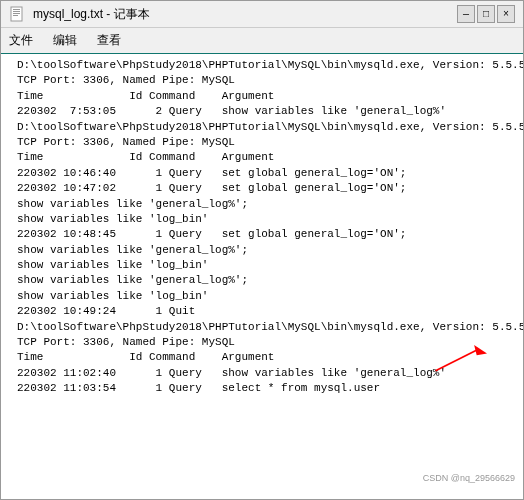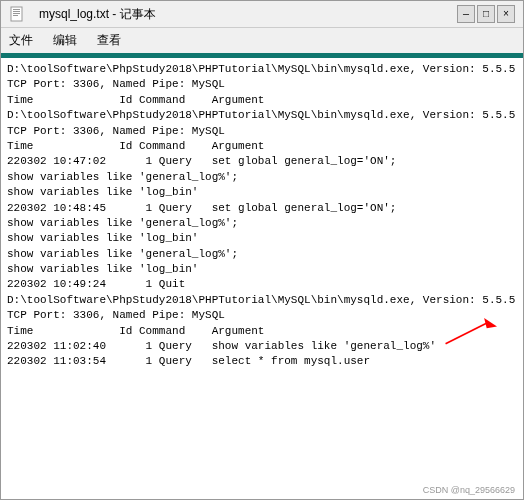--- a/index.html
+++ b/index.html
@@ -28,7 +28,7 @@
       padding: 4px 8px;
       display: flex;
       align-items: center;
-      gap: 14px;
+      gap: 8px;
       border-bottom: 1px solid #ccc;
       flex-shrink: 0;
     }

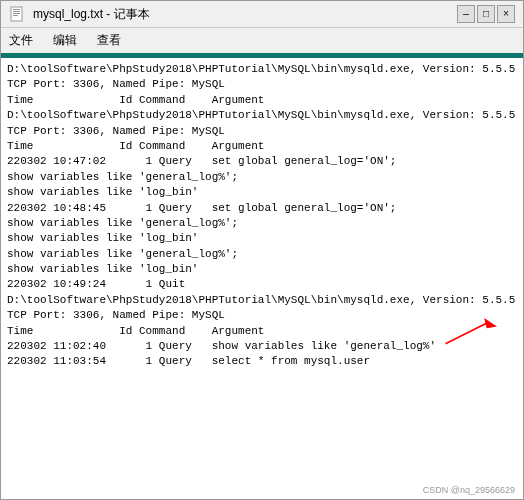--- a/index.html
+++ b/index.html
@@ -63,7 +63,7 @@
       padding: 2px 4px;
       display: flex;
       gap: 12px;
-      border-bottom: 5px solid #0f766e;
+      border-bottom: 1px solid #0f766e;
       flex-shrink: 0;
     }
     .menu-item {

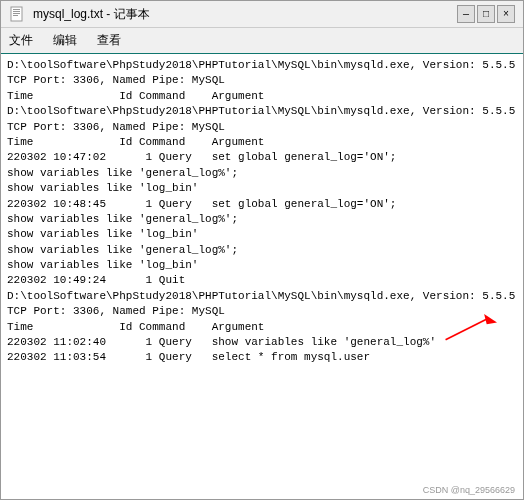--- a/index.html
+++ b/index.html
@@ -78,7 +78,7 @@
       background: white;
       overflow-y: auto;
       overflow-x: auto;
-      padding: 4px 6px;
+      padding: 4px 16px;
       position: relative;
     }
     .log-line {

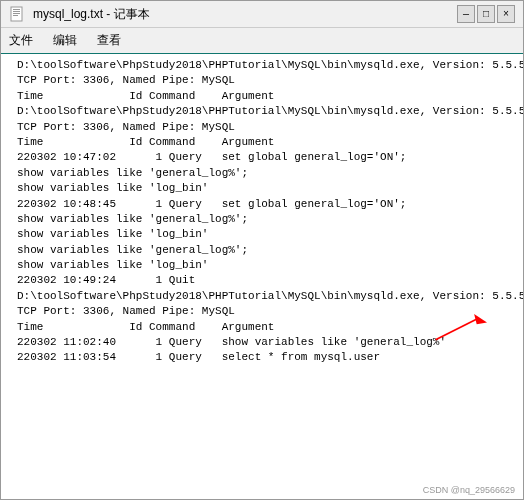--- a/index.html
+++ b/index.html
@@ -137,6 +137,7 @@
           <div class="log-line">D:\toolSoftware\PhpStudy2018\PHPTutorial\MySQL\bin\mysqld.exe, Version: 5.5.5</div>
           <div class="log-line">TCP Port: 3306, Named Pipe: MySQL</div>
           <div class="log-line">Time             Id Command    Argument</div>
+          <div class="log-line">220302  7:53:05      2 Query   show variables like 'general_log%'</div>
           <div class="log-line">D:\toolSoftware\PhpStudy2018\PHPTutorial\MySQL\bin\mysqld.exe, Version: 5.5.5</div>
           <div class="log-line">TCP Port: 3306, Named Pipe: MySQL</div>
           <div class="log-line">Time             Id Command    Argument</div>

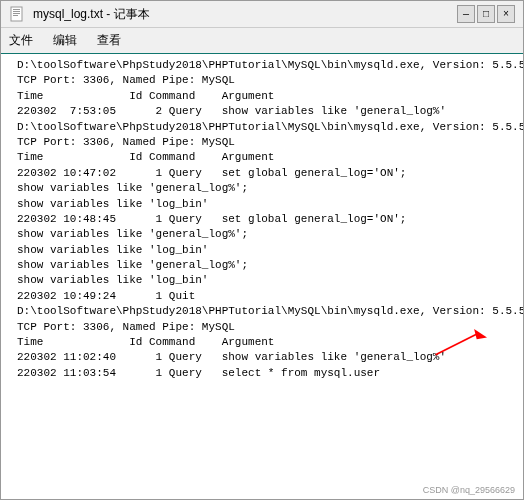--- a/index.html
+++ b/index.html
@@ -141,6 +141,7 @@
           <div class="log-line">D:\toolSoftware\PhpStudy2018\PHPTutorial\MySQL\bin\mysqld.exe, Version: 5.5.5</div>
           <div class="log-line">TCP Port: 3306, Named Pipe: MySQL</div>
           <div class="log-line">Time             Id Command    Argument</div>
+          <div class="log-line">220302 10:46:40      1 Query   set global general_log='ON';</div>
           <div class="log-line">220302 10:47:02      1 Query   set global general_log='ON';</div>
           <div class="log-line">show variables like 'general_log%';</div>
           <div class="log-line">show variables like 'log_bin'</div>

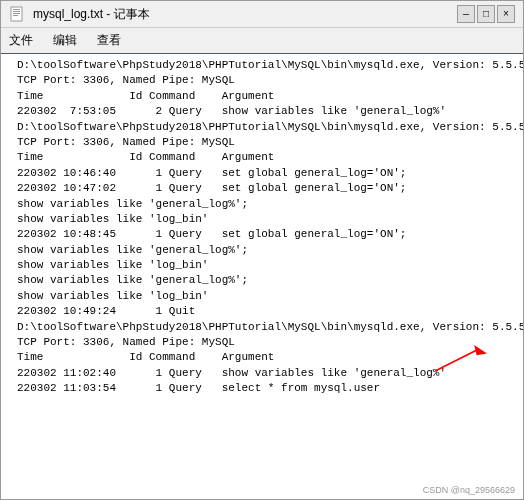--- a/index.html
+++ b/index.html
@@ -100,7 +100,7 @@
     }
     .watermark {
       position: absolute;
-      bottom: 4px;
+      bottom: 16px;
       right: 8px;
       font-size: 9px;
       color: #999;

